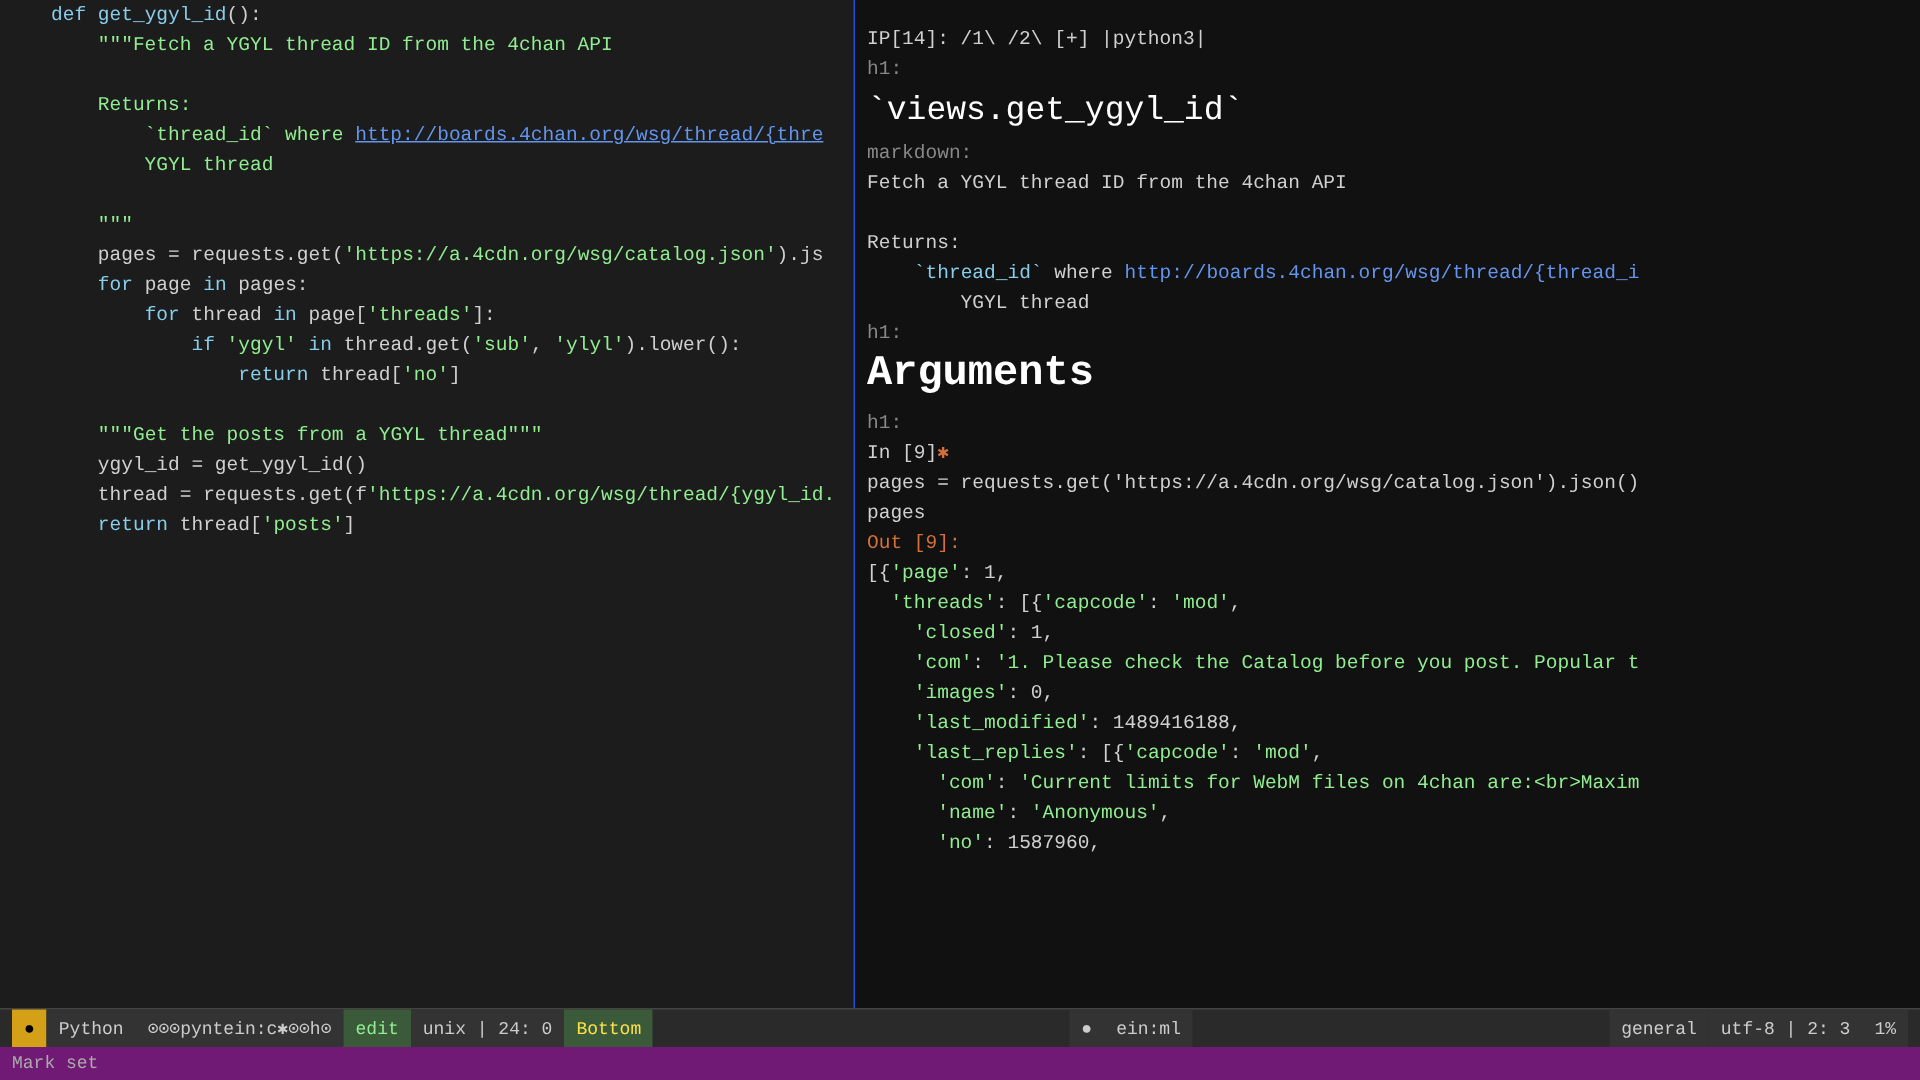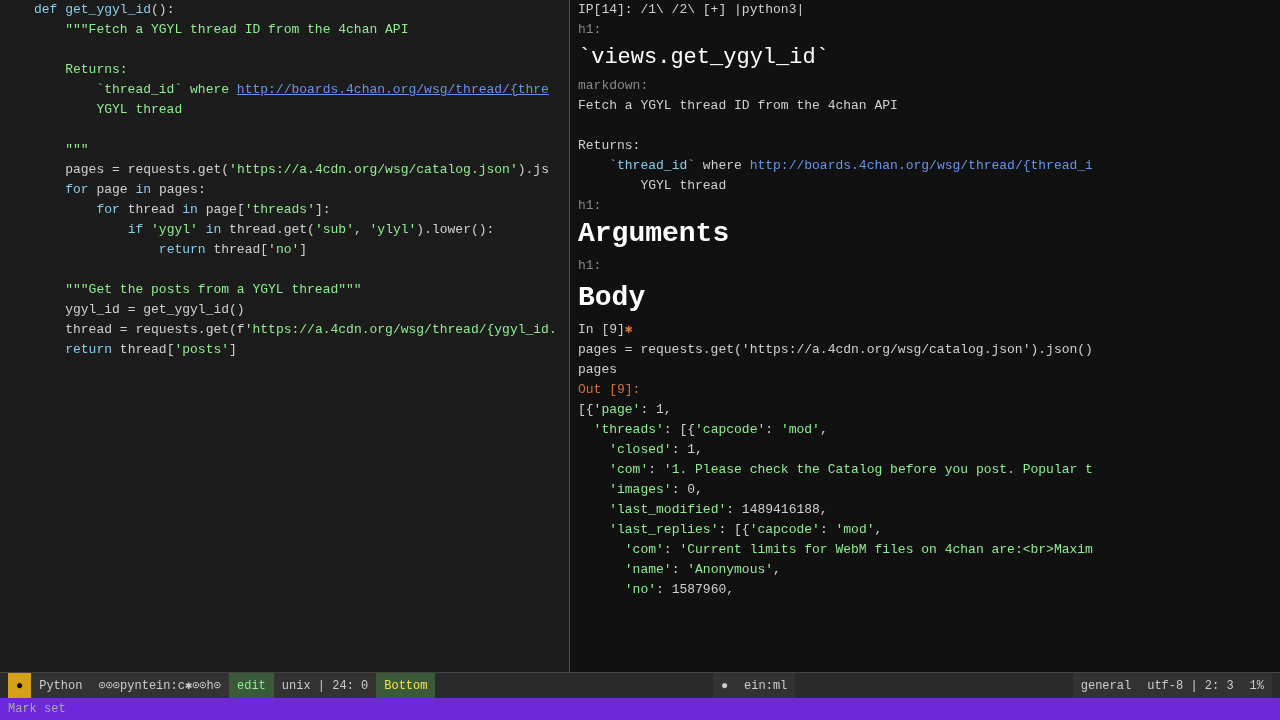--- a/index.html
+++ b/index.html
@@ -64,7 +64,7 @@
       background: #111;
       overflow: hidden;
       line-height: 20px;
-      padding: 0 8px;
+      padding: 16px 8px;
     }
 
     

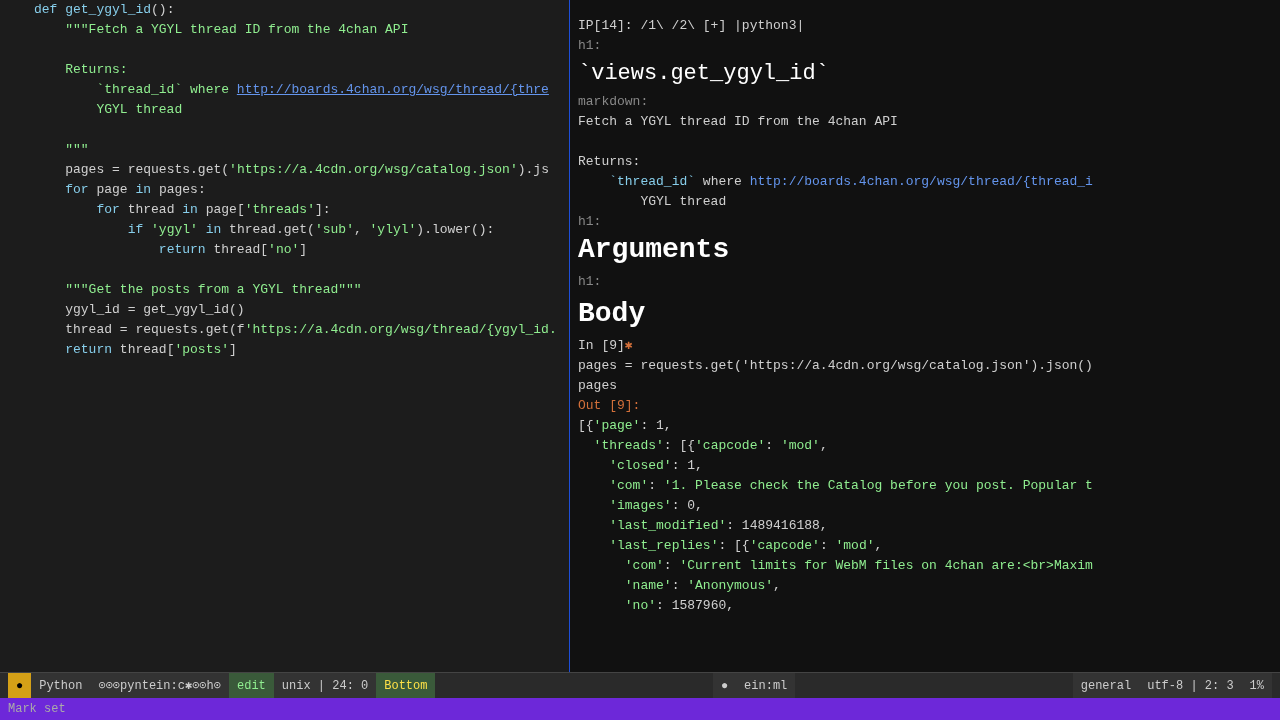--- a/index.html
+++ b/index.html
@@ -195,9 +195,6 @@
     </div>
 
     <span class="rp-line"><span class="rp-h1-label">h1:</span></span>
-    <div class="rp-heading-block" style="height:36px; display:flex; align-items:center;">
-      <span class="rp-h1-text-large">Body</span>
-    </div>
 
     <span class="rp-line"><span class="rp-in-label">In [9]</span><span class="rp-in-star">✱</span></span>
     <span class="rp-line"><span class="rp-text">pages = requests.get('https://a.4cdn.org/wsg/catalog.json').json()</span></span>

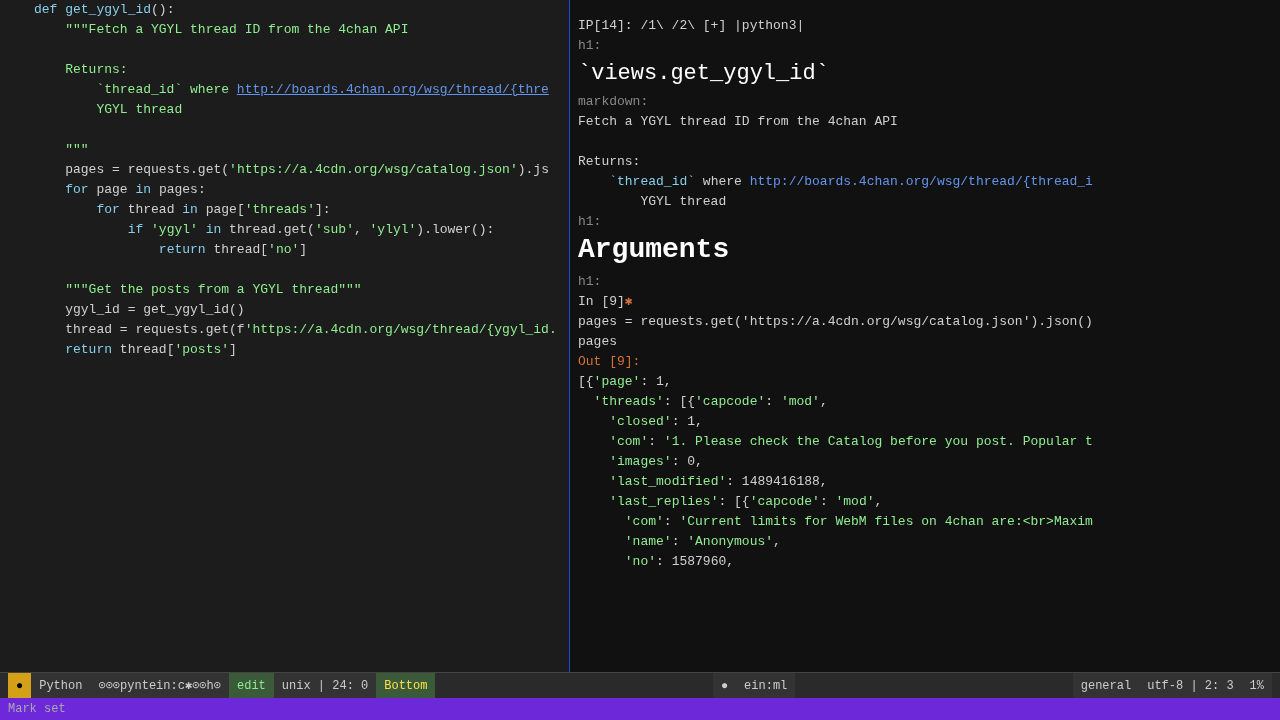--- a/index.html
+++ b/index.html
@@ -104,7 +104,7 @@
     
     .bottom-bar {
       height: 22px;
-      background: #6d28d9;
+      background: #701a75;
       display: flex;
       align-items: center;
       padding: 0 8px;

